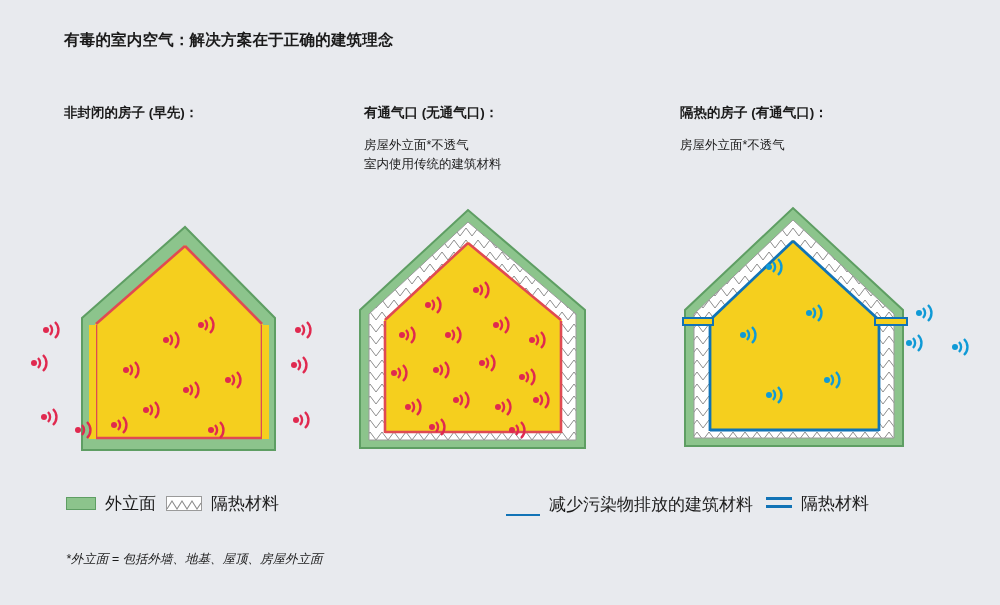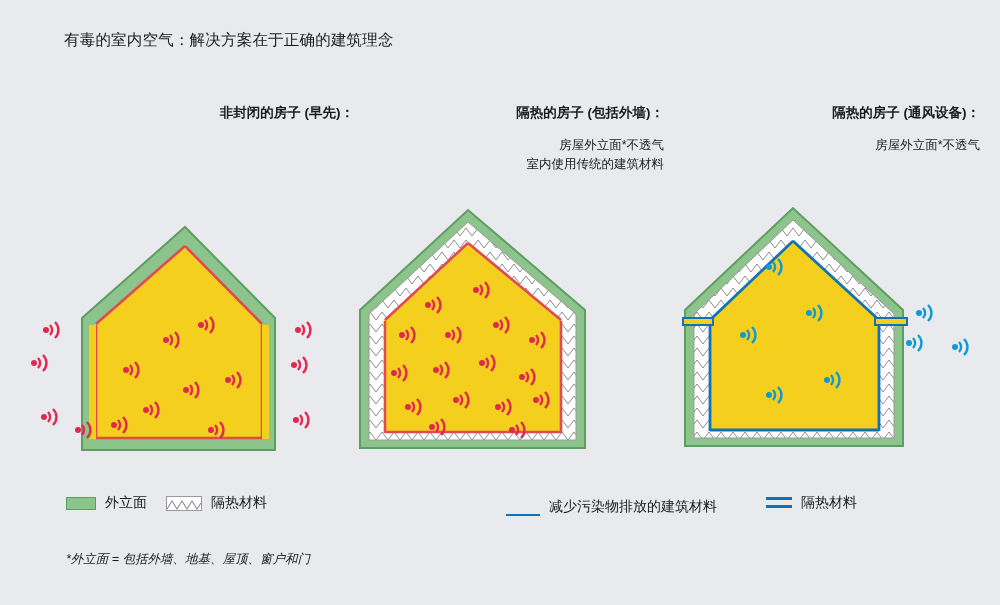--- a/index.html
+++ b/index.html
@@ -13,7 +13,7 @@
   }
   .title{
     position:absolute;left:64px;top:30px;
-    font-size:15.5px;font-weight:normal;letter-spacing:.2px;
+    font-size:15.5px;font-weight:bold;letter-spacing:.2px;
   }
   .col{position:absolute;top:104px;text-align:right;}
   .col-head{font-size:13.5px;font-weight:bold;margin-bottom:14px;}

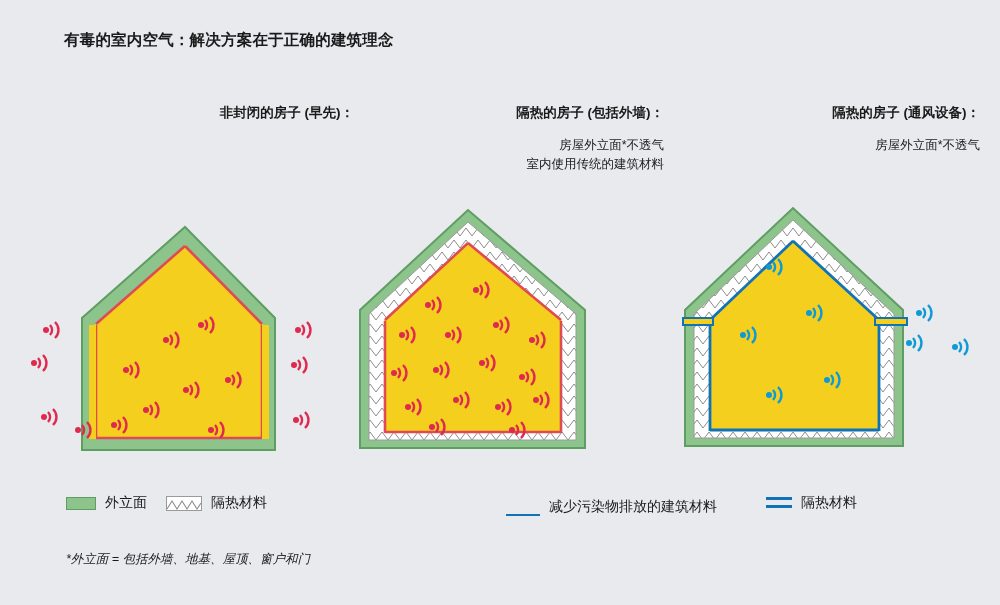--- a/index.html
+++ b/index.html
@@ -15,7 +15,7 @@
     position:absolute;left:64px;top:30px;
     font-size:15.5px;font-weight:bold;letter-spacing:.2px;
   }
-  .col{position:absolute;top:104px;text-align:right;}
+  .col{position:absolute;top:104px;}
   .col-head{font-size:13.5px;font-weight:bold;margin-bottom:14px;}
   .col-line{font-size:12.5px;line-height:19px;}
   .u{}

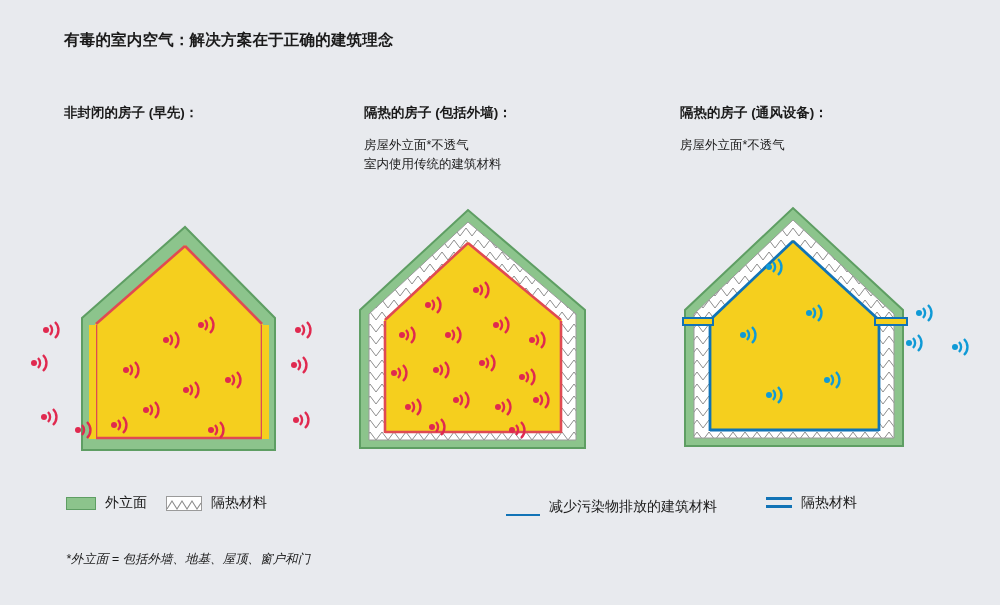--- a/index.html
+++ b/index.html
@@ -53,7 +53,7 @@
 </div>
 
 <div class="col col2">
-  <div class="col-head">隔热的房子 (包括外墙)：</div>
+  <div class="col-head">有通气口 (无通气口)：</div>
   <div class="col-line">房屋外立面*不透气</div>
   <div class="col-line">室内使用<span class="u">传统</span>的建筑材料</div>
 </div>

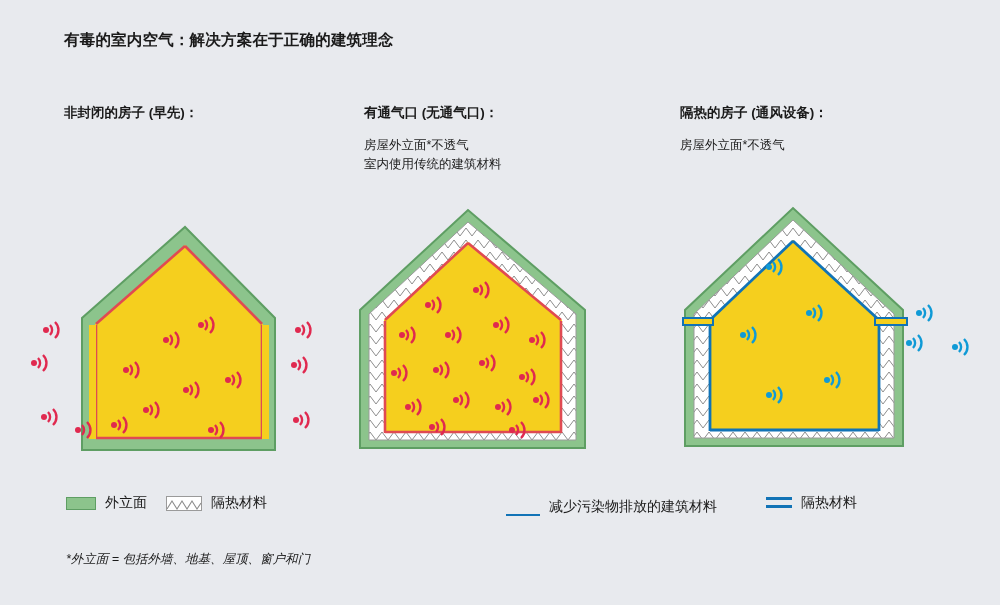--- a/index.html
+++ b/index.html
@@ -59,7 +59,7 @@
 </div>
 
 <div class="col col3">
-  <div class="col-head">隔热的房子 (通风设备)：</div>
+  <div class="col-head">隔热的房子 (有通气口)：</div>
   <div class="col-line">房屋外立面*不透气</div>
 </div>
 

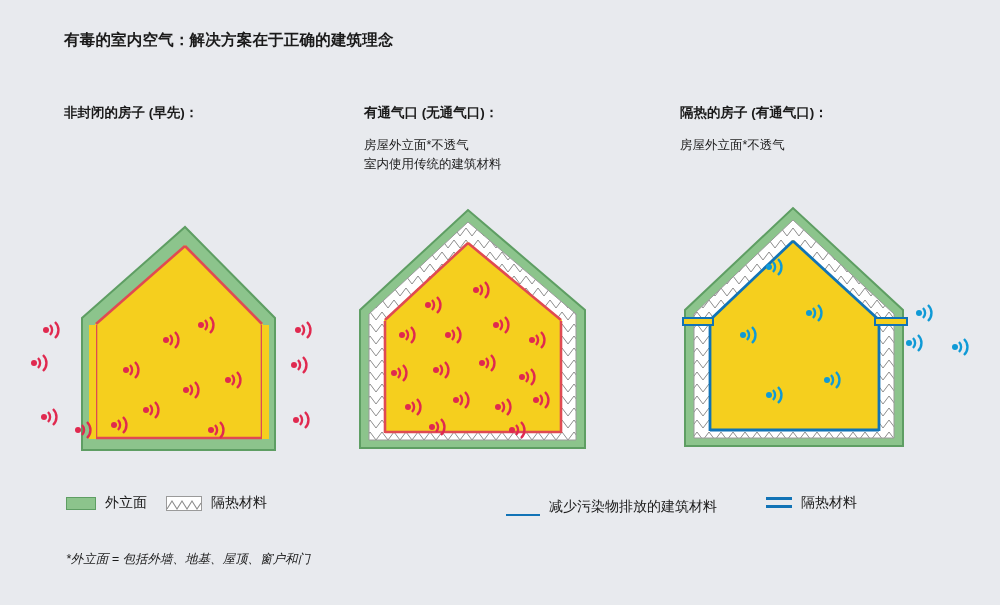--- a/index.html
+++ b/index.html
@@ -31,7 +31,7 @@
   
   .legend{position:absolute;left:66px;top:490px;width:900px;height:32px;}
   .legend-item{position:absolute;top:0;display:flex;align-items:center;height:26px;}
-  .legend-label{font-size:14px;margin-left:9px;white-space:nowrap;}
+  .legend-label{font-size:17px;margin-left:9px;white-space:nowrap;}
   .sw-facade{width:28px;height:11px;background:#8cc48c;border:1px solid #5e9e63;}
   .sw-insul{width:34px;height:13px;background:#ffffff;border:1px solid #9a9a9a;position:relative;overflow:hidden;}
   .sw-line-red{width:34px;height:0;border-top:2px solid #e04a52;}

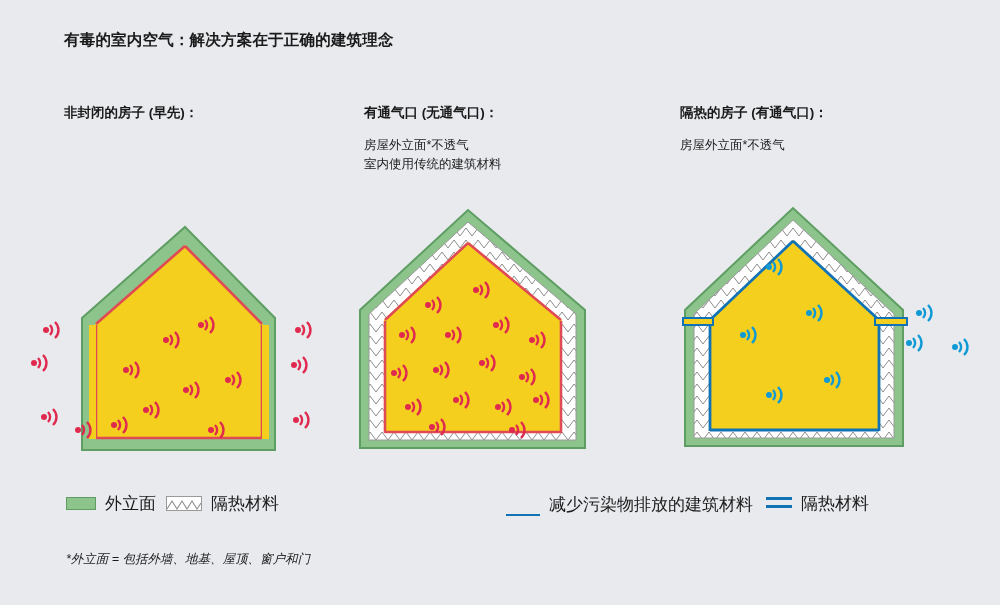--- a/index.html
+++ b/index.html
@@ -313,6 +313,6 @@
   </div>
 </div>
 
-<div class="footnote">*外立面 = 包括外墙、地基、屋顶、窗户和门</div>
+<div class="footnote">*外立面 = 包括外墙、地基、屋顶、房屋外立面</div>
 
 </body></html>

